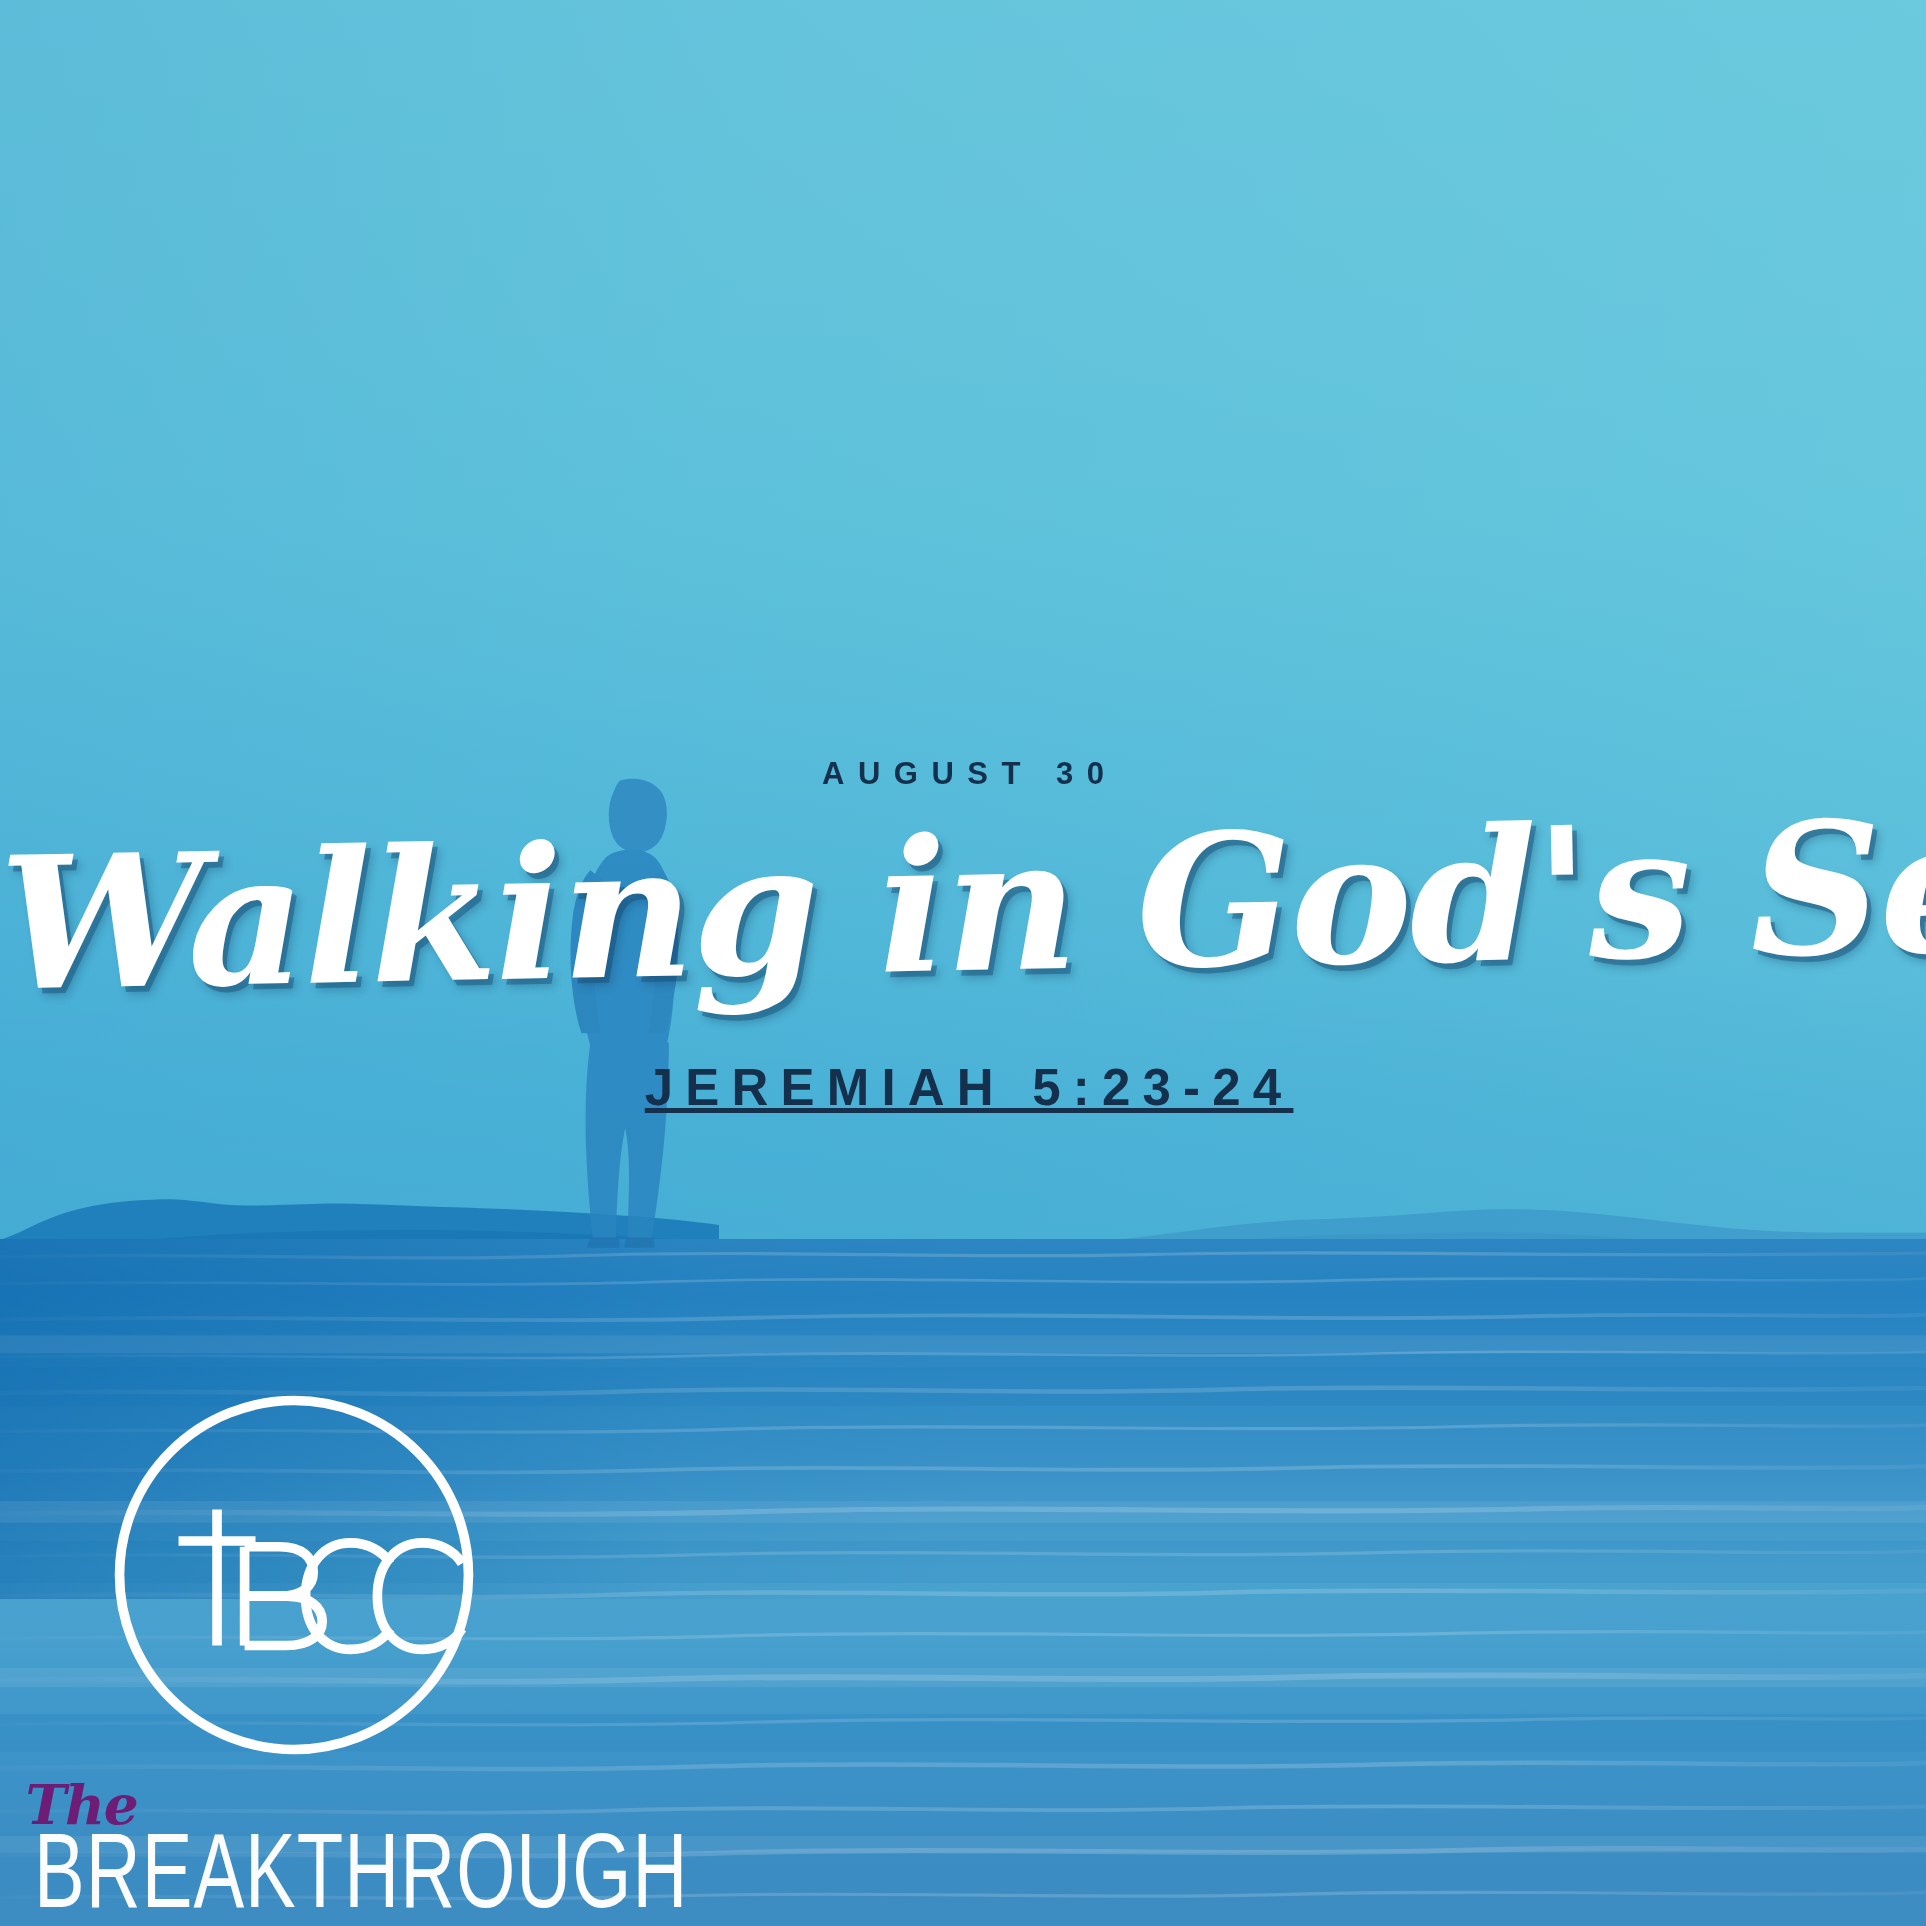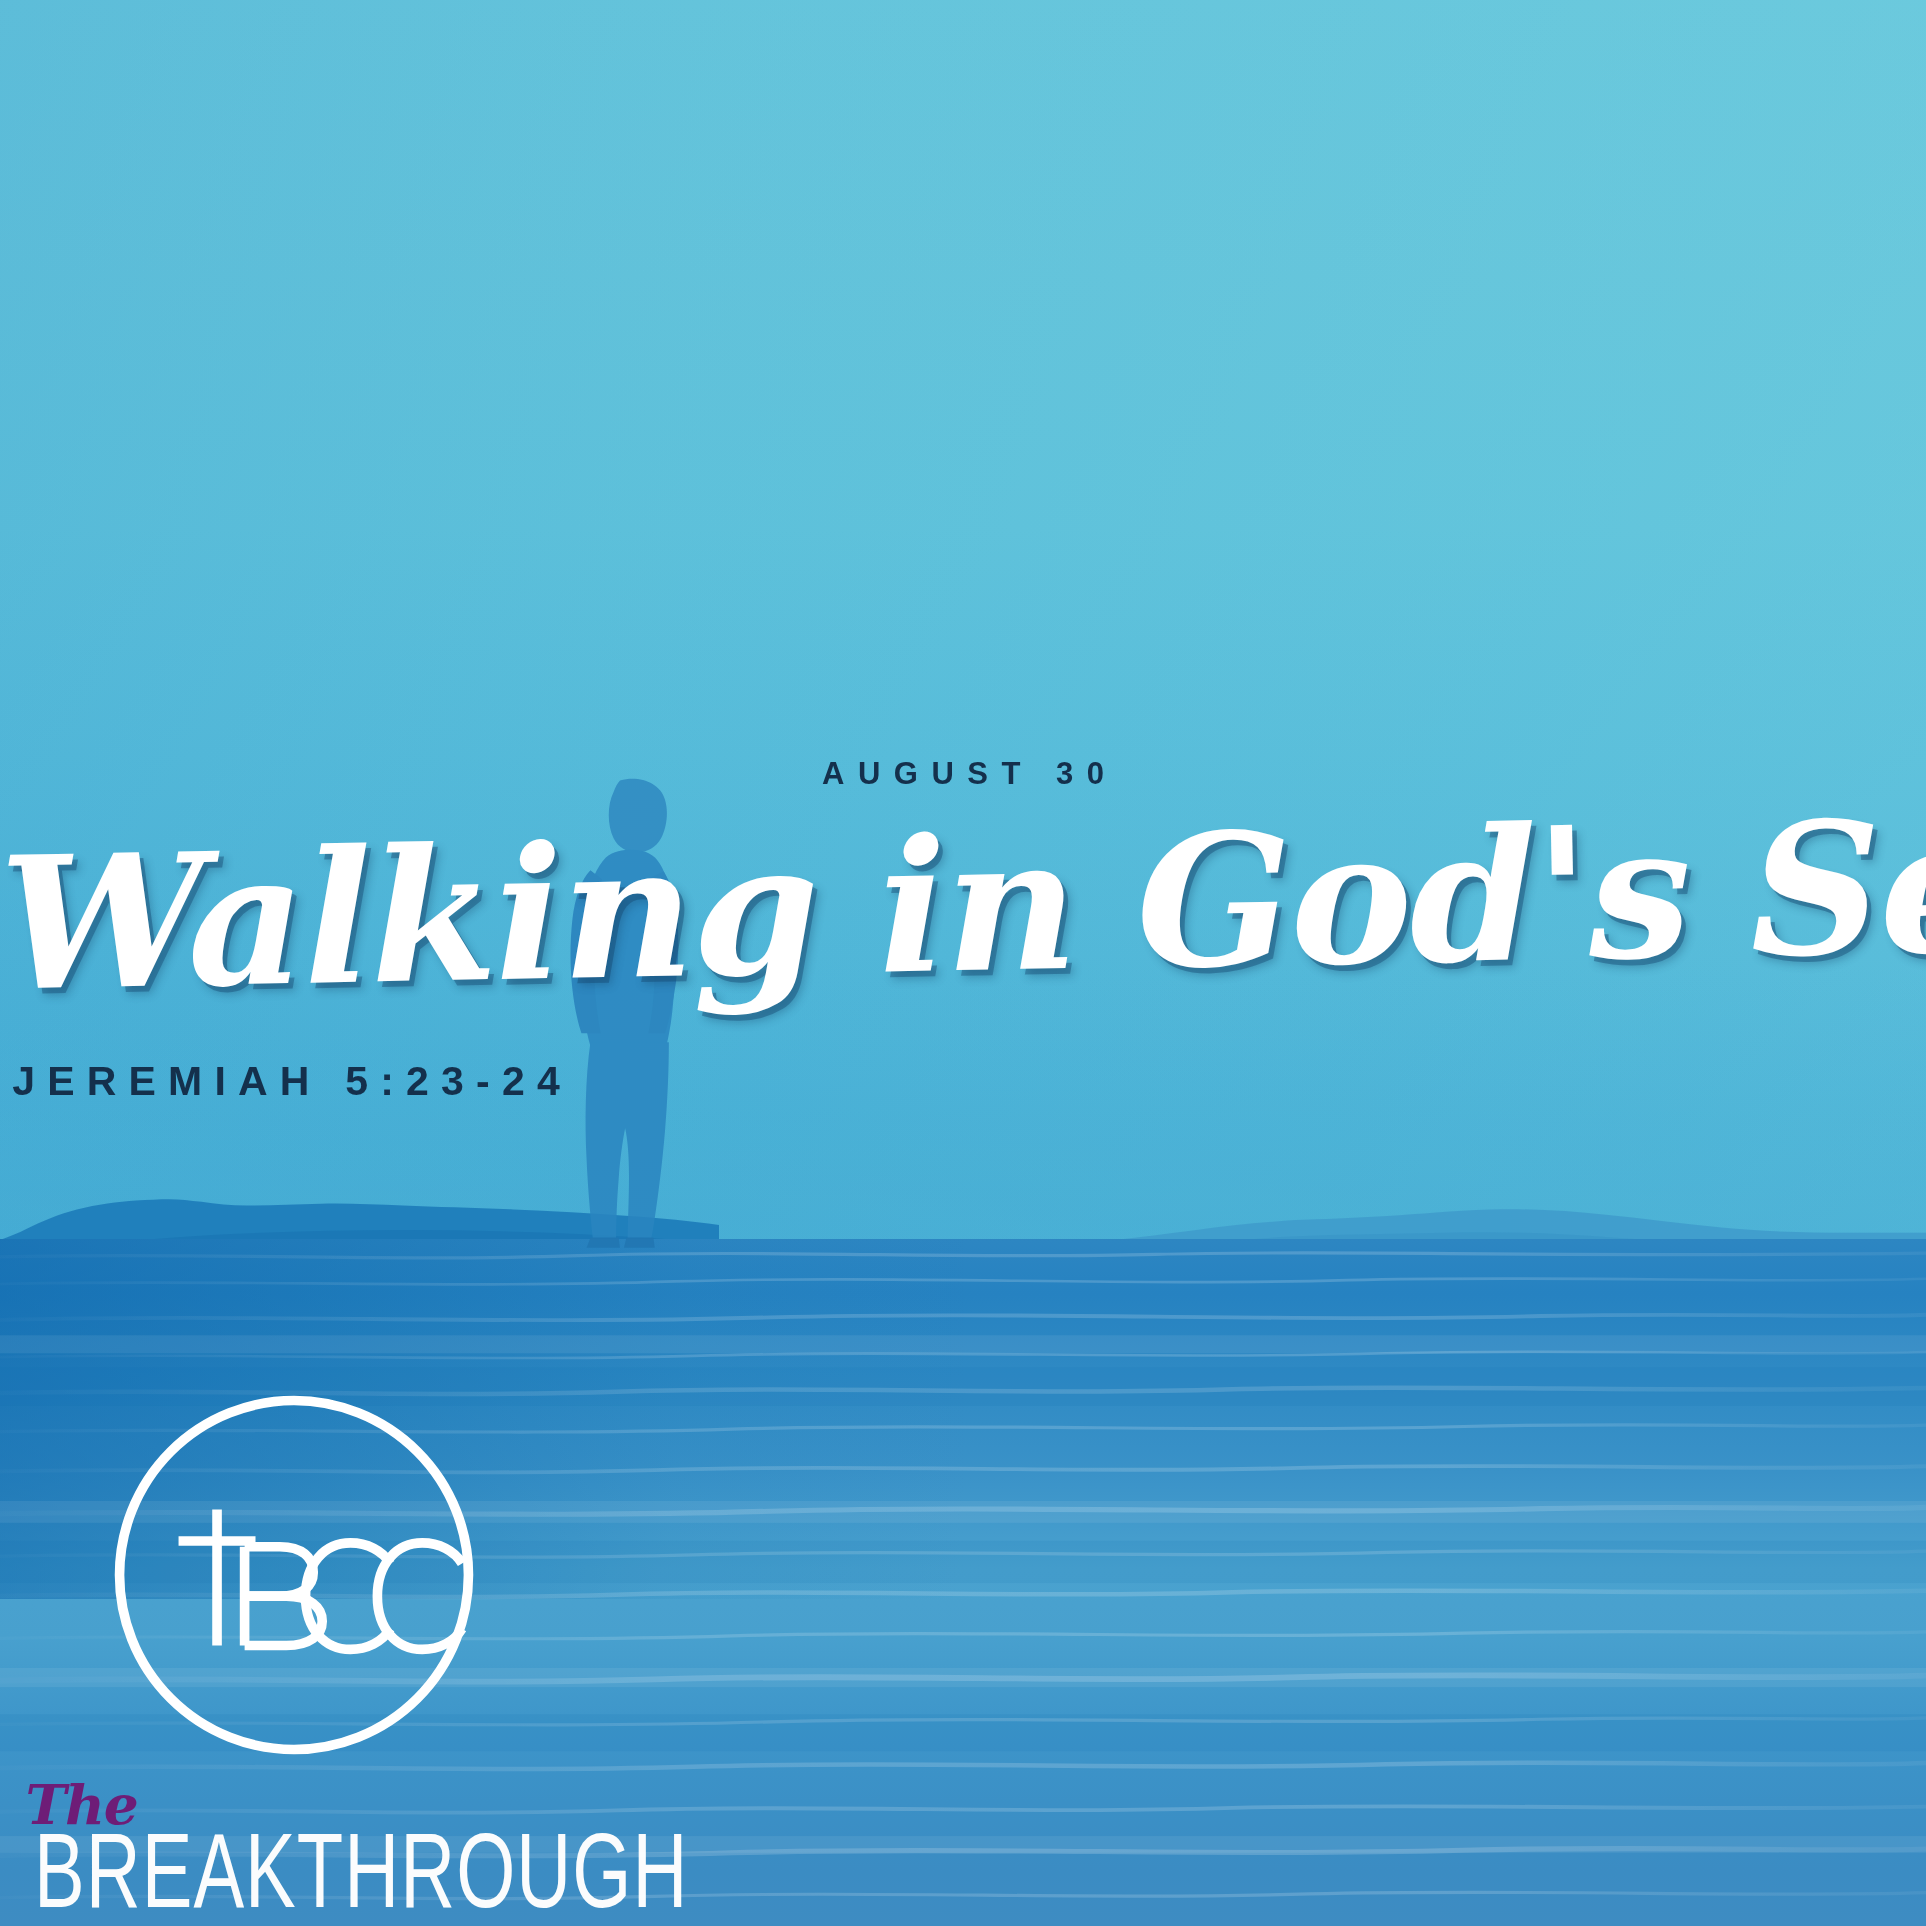--- a/index.html
+++ b/index.html
@@ -142,12 +142,14 @@
     position: absolute;
     left: 0; top: 1058px;
     width: 1926px;
-    font-size: 41px;
+    text-align: center;
+    font-size: 51px;
     font-weight: 700;
     letter-spacing: 12.2px;
     text-indent: 12.2px;
     color: #14304C;
     font-family: "Liberation Sans", sans-serif;
+    text-decoration: underline;
   }
 
   

